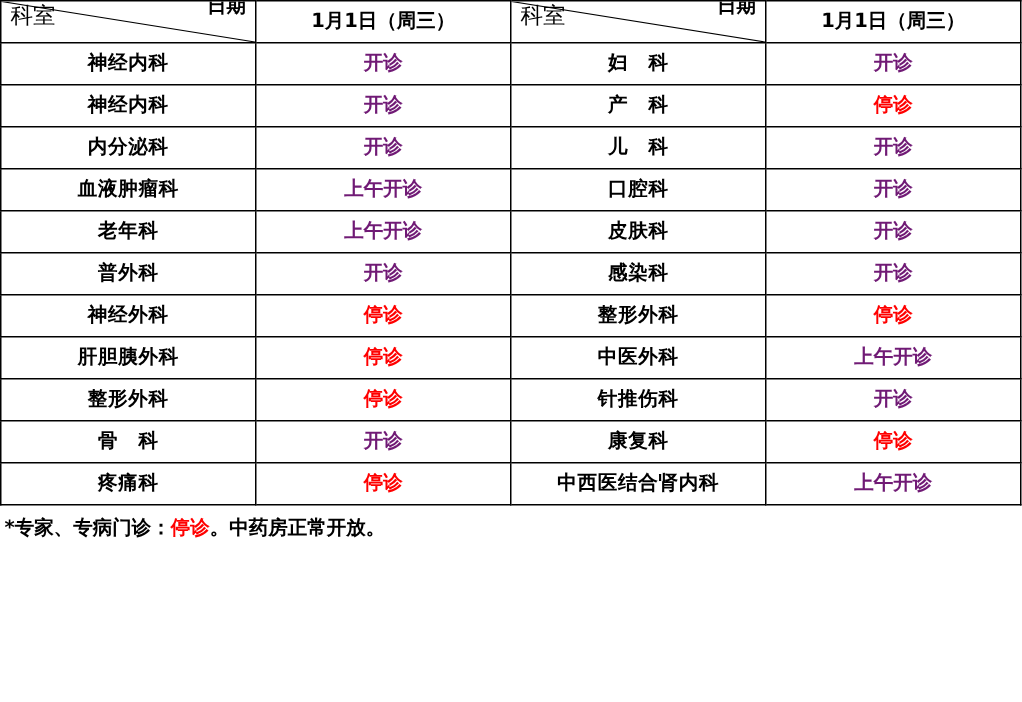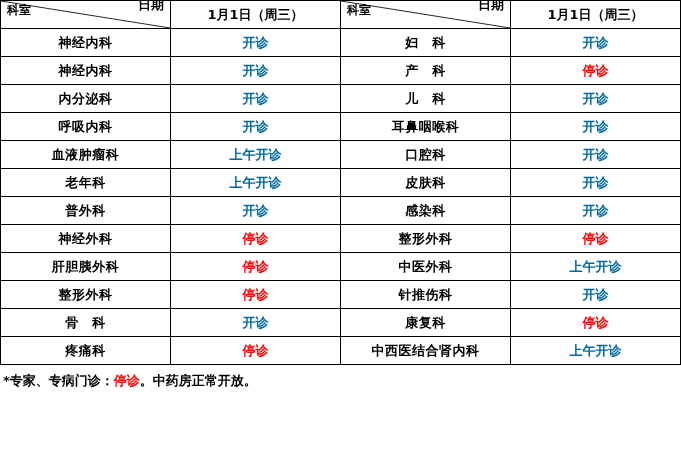--- a/index.html
+++ b/index.html
@@ -60,8 +60,8 @@
     position: absolute;
     left: 6px;
     top: 1px;
-    font-size: 12px;
-    font-weight: bold;
+    font-size: 15px;
+    font-weight: normal;
     line-height: 17px;
   }
   th.corner .date-label {

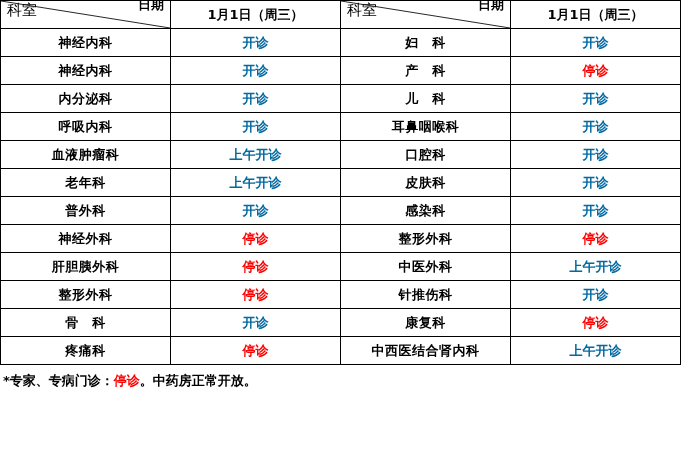--- a/index.html
+++ b/index.html
@@ -82,7 +82,7 @@
     letter-spacing: 0.5px;
   }
   td.status.open {
-    color: #0369a1;
+    color: #701a75;
   }
   td.status.closed {
     color: #ff0000;

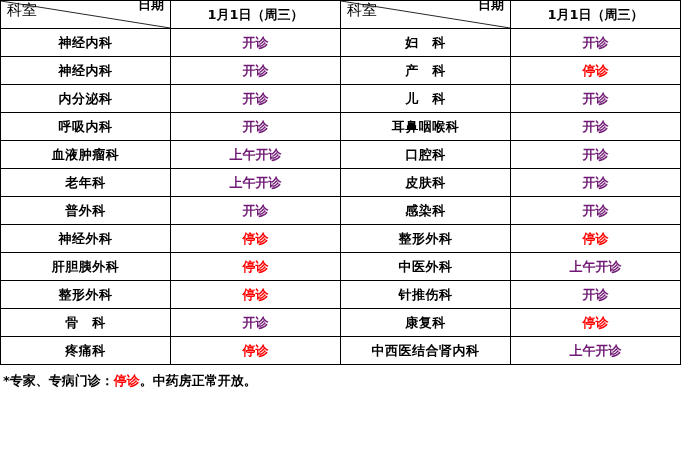--- a/index.html
+++ b/index.html
@@ -150,12 +150,6 @@
           <td class="status open">开诊</td>
         </tr>
         <tr>
-          <td class="dept">呼吸内科</td>
-          <td class="status open">开诊</td>
-          <td class="dept">耳鼻咽喉科</td>
-          <td class="status open">开诊</td>
-        </tr>
-        <tr>
           <td class="dept">血液肿瘤科</td>
           <td class="status open">上午开诊</td>
           <td class="dept">口腔科</td>

